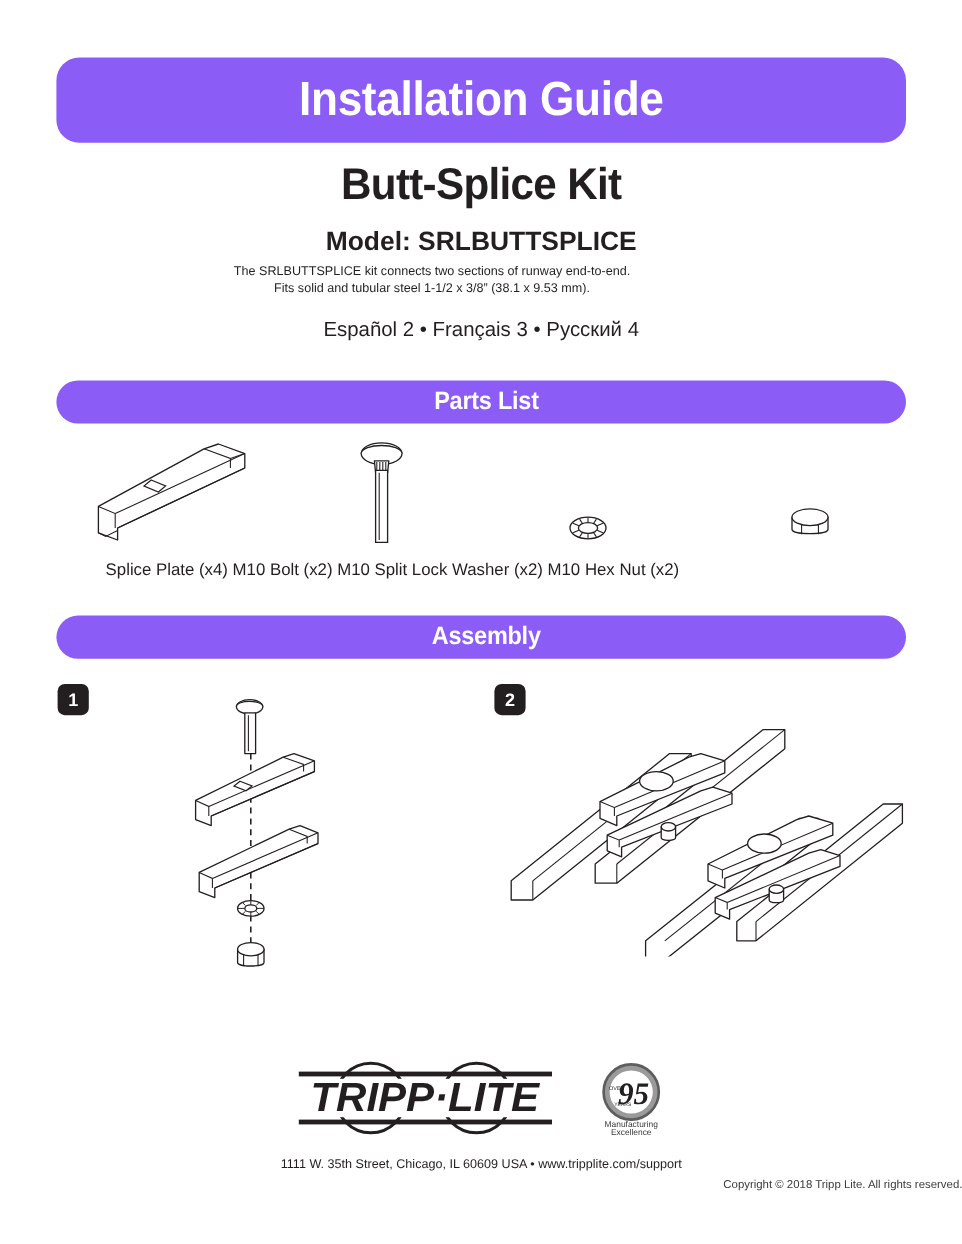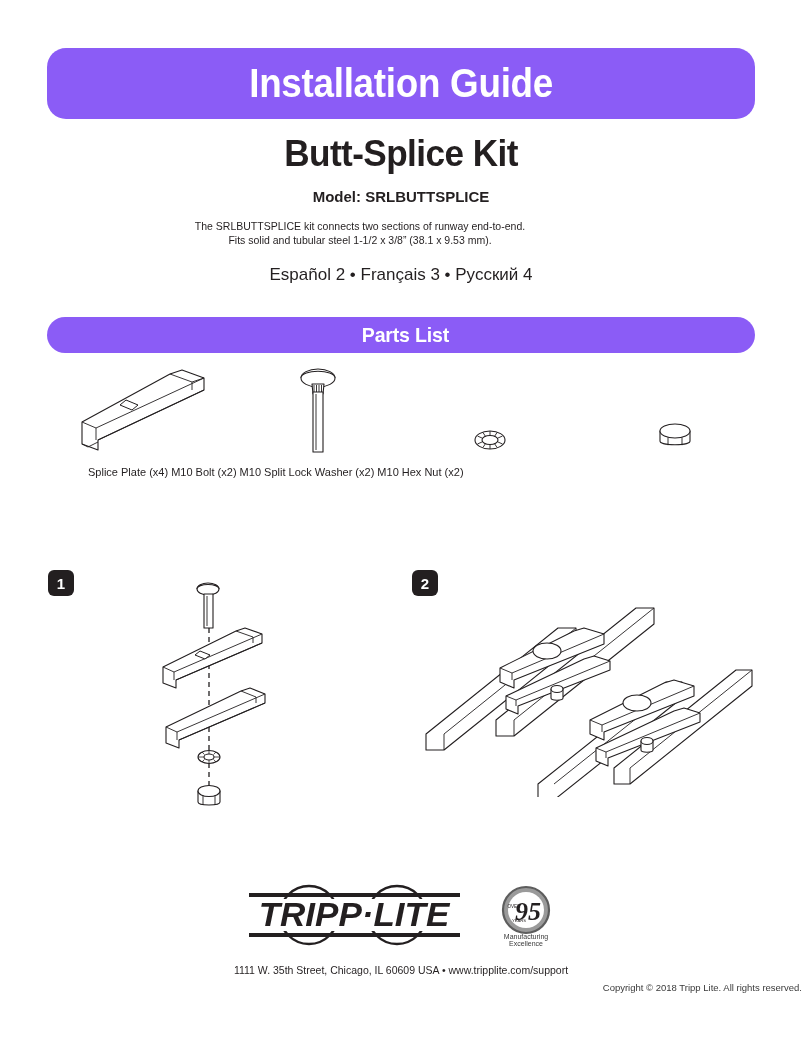--- a/index.html
+++ b/index.html
@@ -84,7 +84,7 @@
     left: 0;
     width: 802px;
     text-align: center;
-    font-size: 15px;
+    font-size: 22px;
     font-weight: bold;
   }
   .desc {

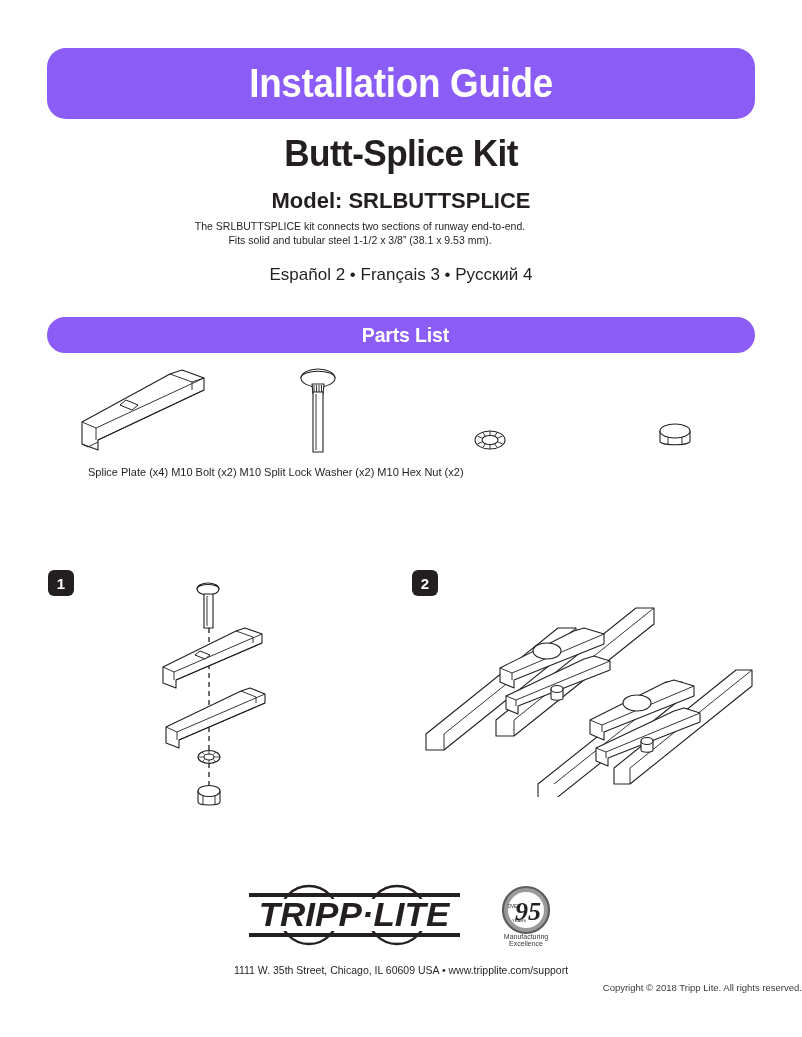--- a/index.html
+++ b/index.html
@@ -125,7 +125,7 @@
     position: absolute;
     top: 466px;
     left: 88px;
-    font-size: 11px;
+    font-size: 14px;
     color: #231f20;
     white-space: nowrap;
     text-align: center;

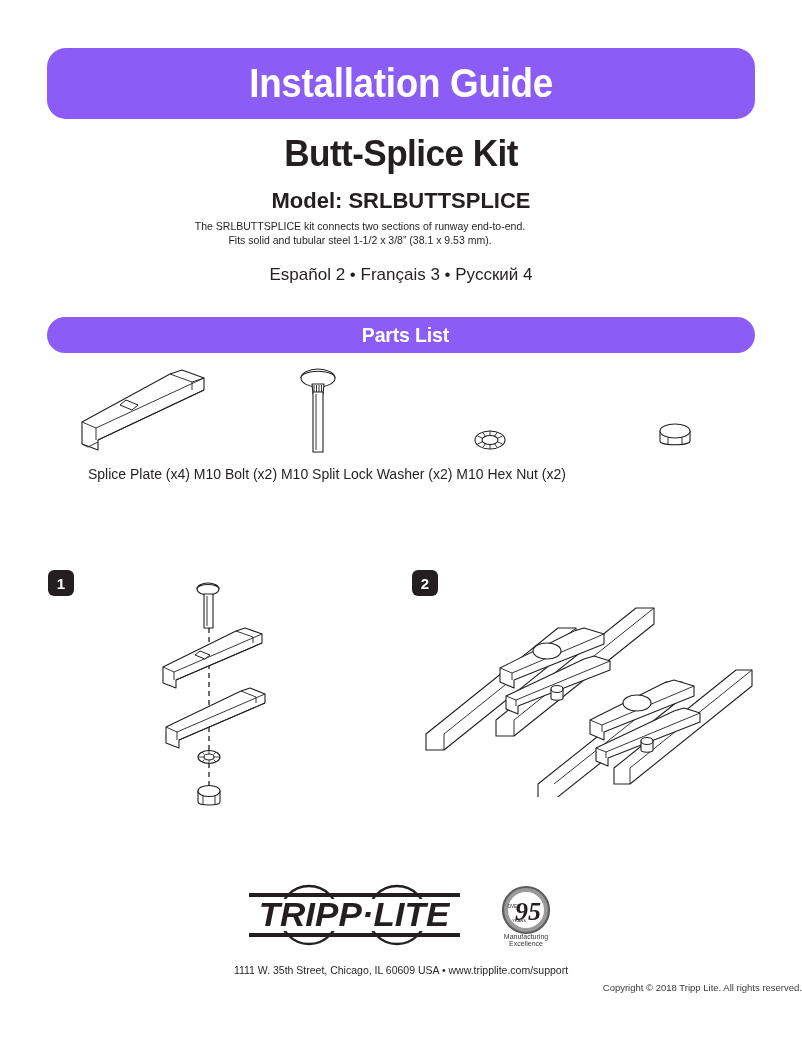--- a/index.html
+++ b/index.html
@@ -257,6 +257,9 @@
 
   <div class="parts-caption">Splice Plate (x4) M10 Bolt (x2) M10 Split Lock Washer (x2) M10 Hex Nut (x2)</div>
 
+  <div class="banner banner-section" id="assembly-banner">
+    <span class="stext">Assembly</span>
+  </div>
 
   <div class="step-badge" id="badge-1">1</div>
   <div class="step-badge" id="badge-2">2</div>

